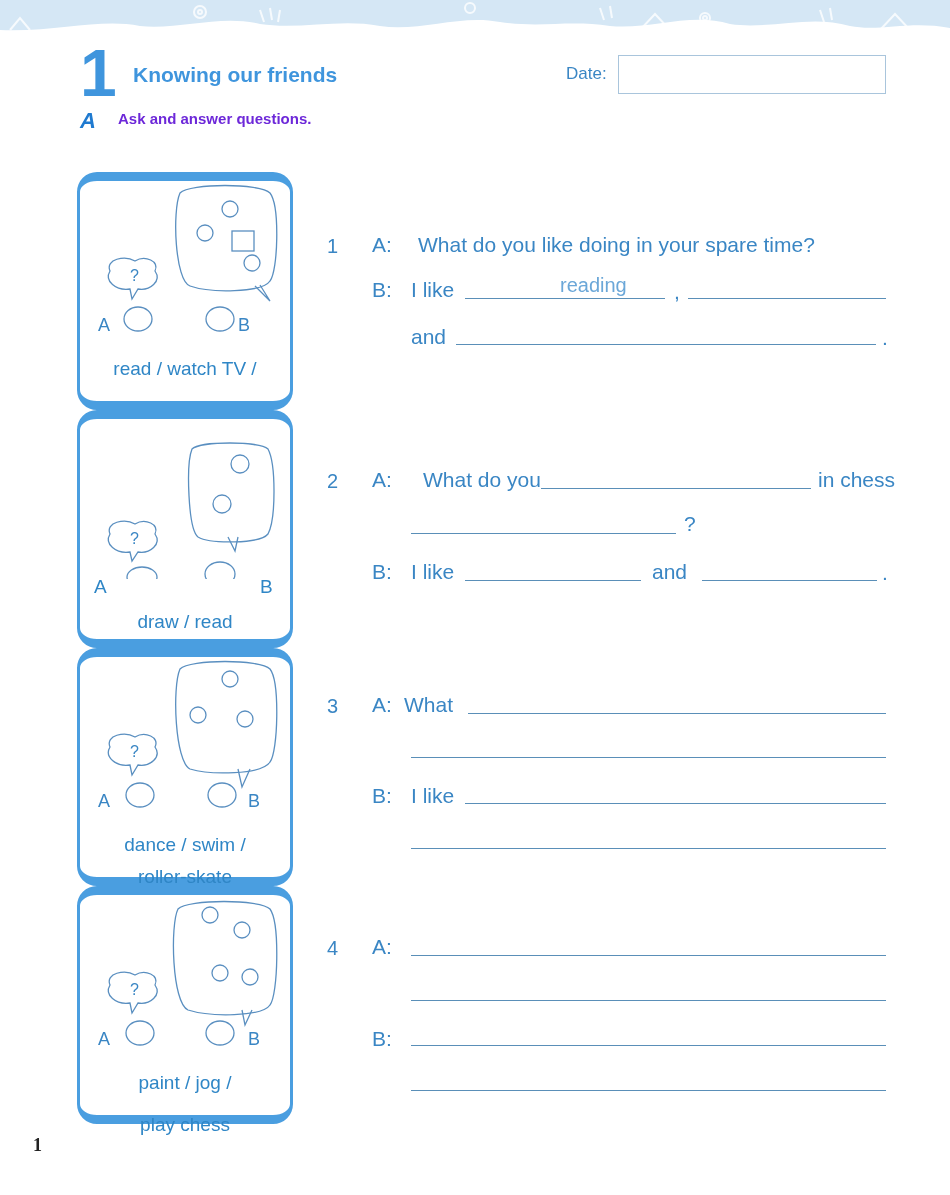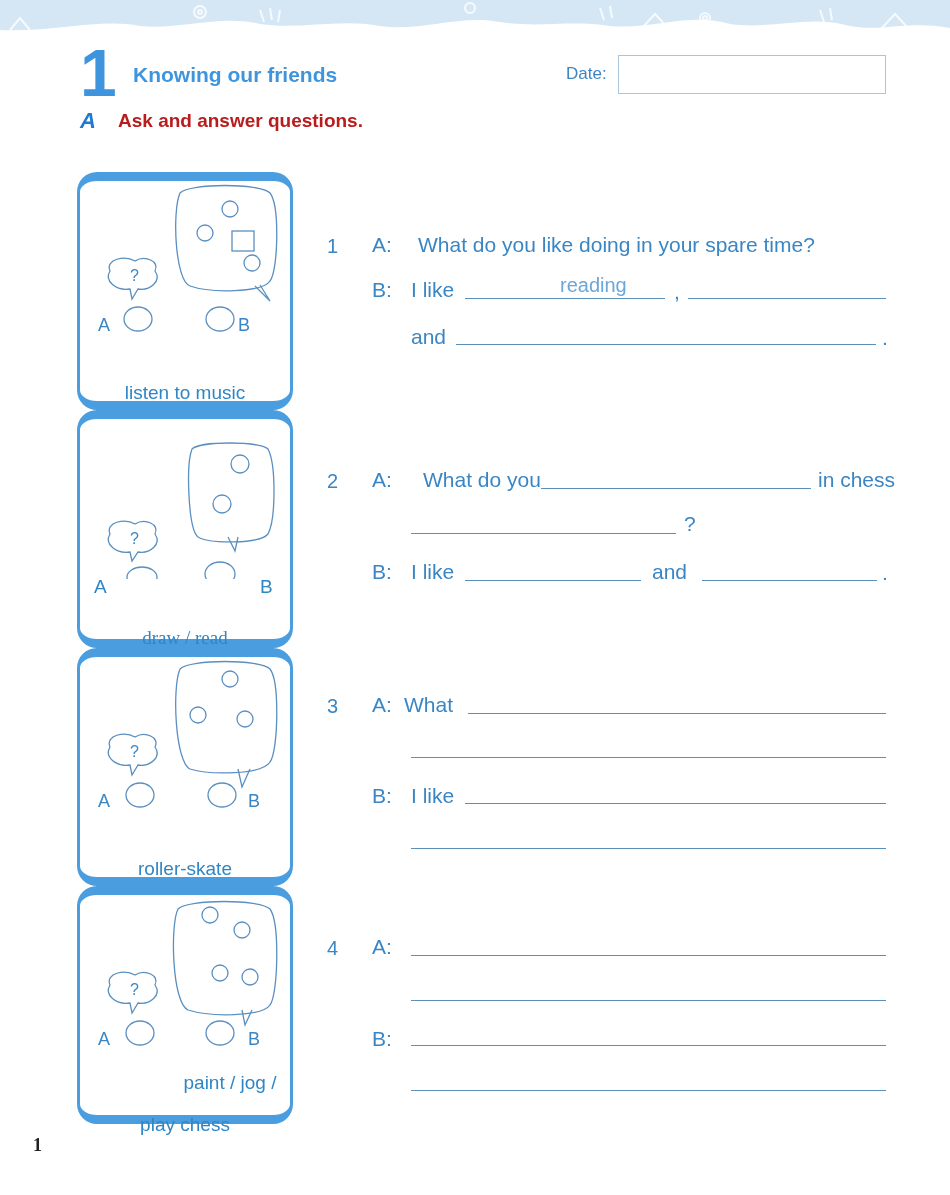--- a/index.html
+++ b/index.html
@@ -28,7 +28,7 @@
       font-style: italic; color: #1f7ad0;
     }
     .section-title {
-      position: absolute; left: 118px; top: 110px; font-size: 19px; font-weight: bold; color: #b91c1c;
+      position: absolute; left: 118px; top: 110px; font-size: 15px; font-weight: bold; color: #6d28d9;
     }
     .panel {
       position: absolute; left: 77px; width: 216px;

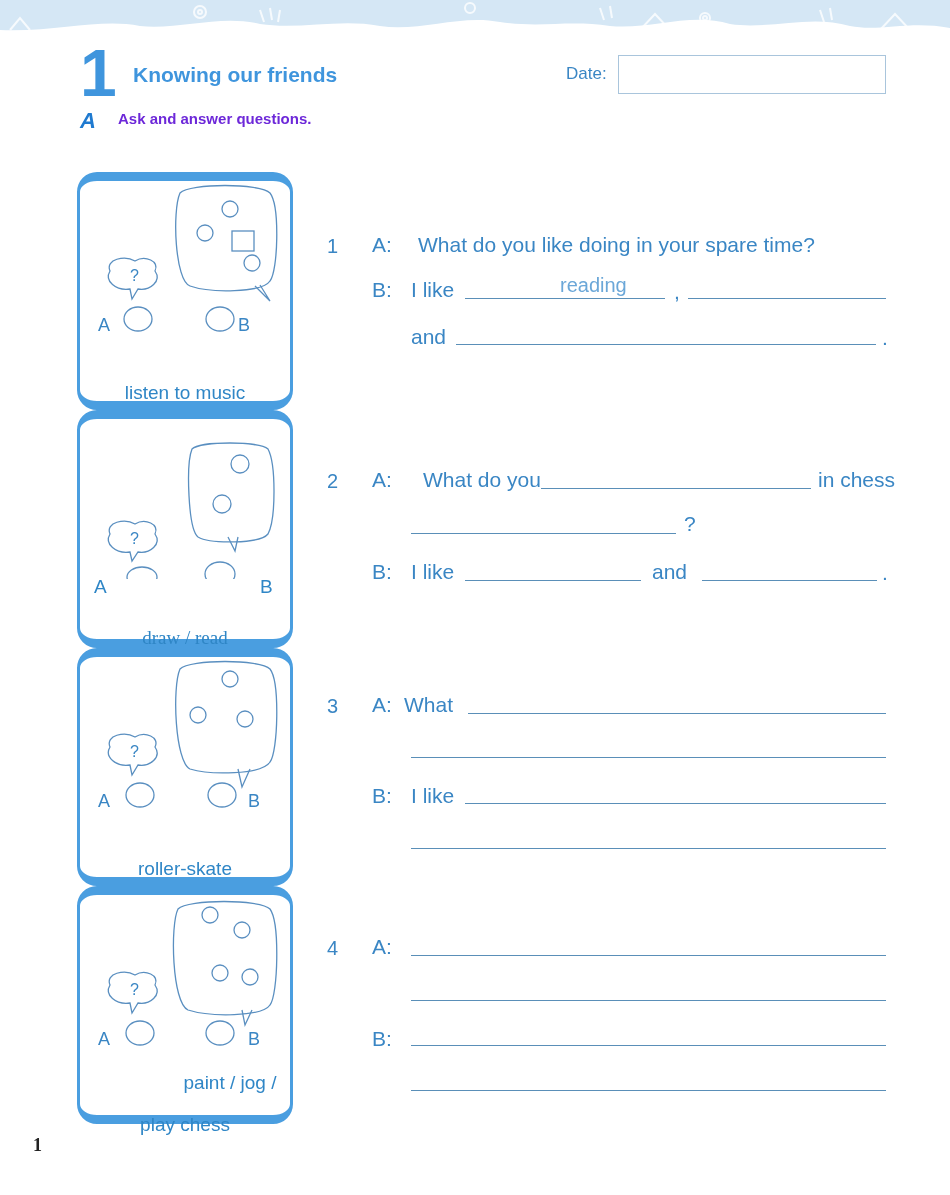--- a/index.html
+++ b/index.html
@@ -99,6 +99,7 @@
     <text x="18" y="150" font-size="18" fill="#3a86c4">A</text>
     <text x="158" y="150" font-size="18" fill="#3a86c4">B</text>
   </svg>
+  <div class="caption" style="top:176px;">read / watch TV /</div>
   <div class="caption" style="top:200px;">listen to music</div>
 </div>
 

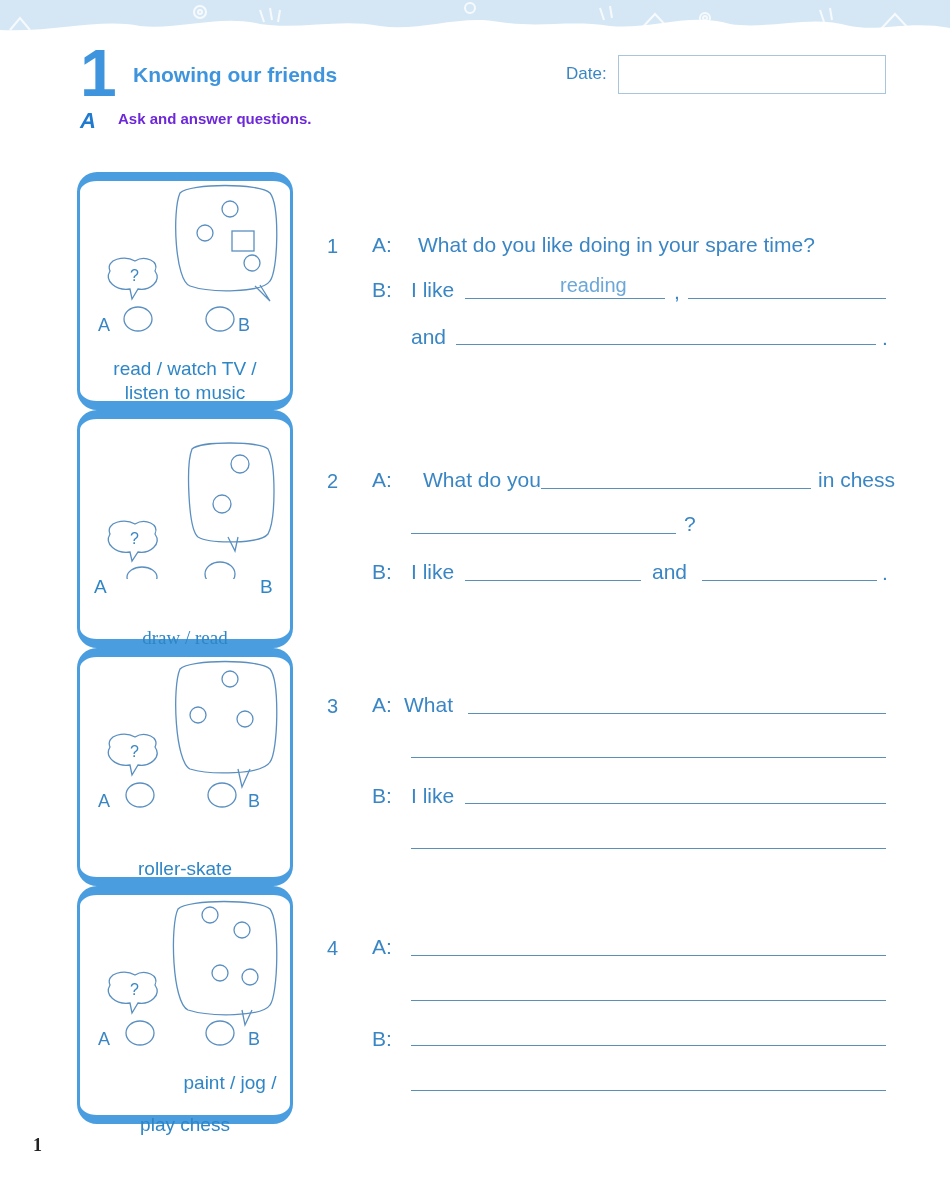--- a/index.html
+++ b/index.html
@@ -100,7 +100,6 @@
     <text x="158" y="150" font-size="18" fill="#3a86c4">B</text>
   </svg>
   <div class="caption" style="top:176px;">read / watch TV /</div>
-  <div class="caption" style="top:200px;">listen to music</div>
 </div>
 
 <div class="panel" style="top:410px;height:238px;">

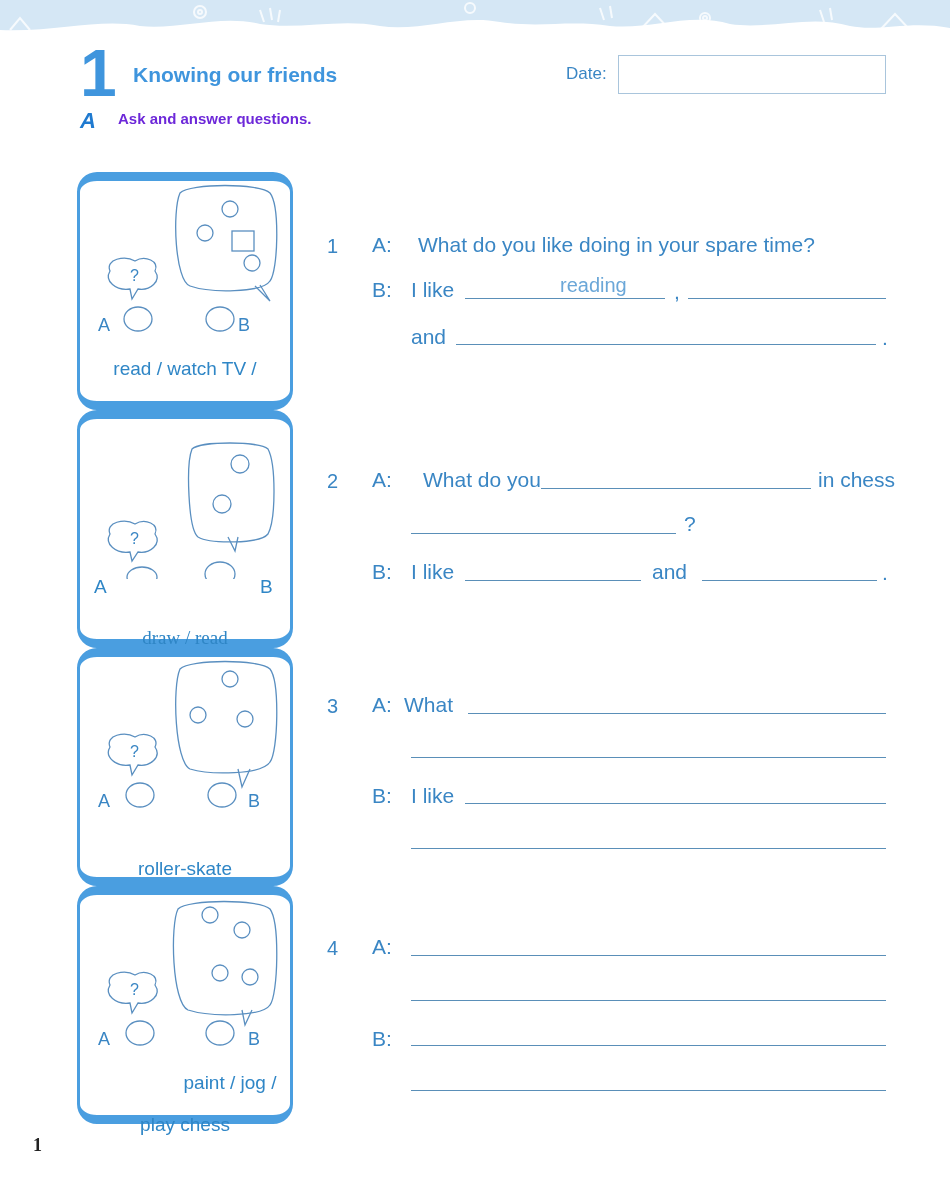--- a/index.html
+++ b/index.html
@@ -117,7 +117,7 @@
   </svg>
   <div class="caption" style="top:156px;width:30px;left:14px;text-align:left;">A</div>
   <div class="caption" style="top:156px;width:30px;left:180px;text-align:left;">B</div>
-  <div class="caption" style="top:207px;font-family:Liberation Serif, serif;">draw / read</div>
+  <div class="caption" style="top:191px;">draw / read</div>
 </div>
 
 <div class="panel" style="top:648px;height:238px;">

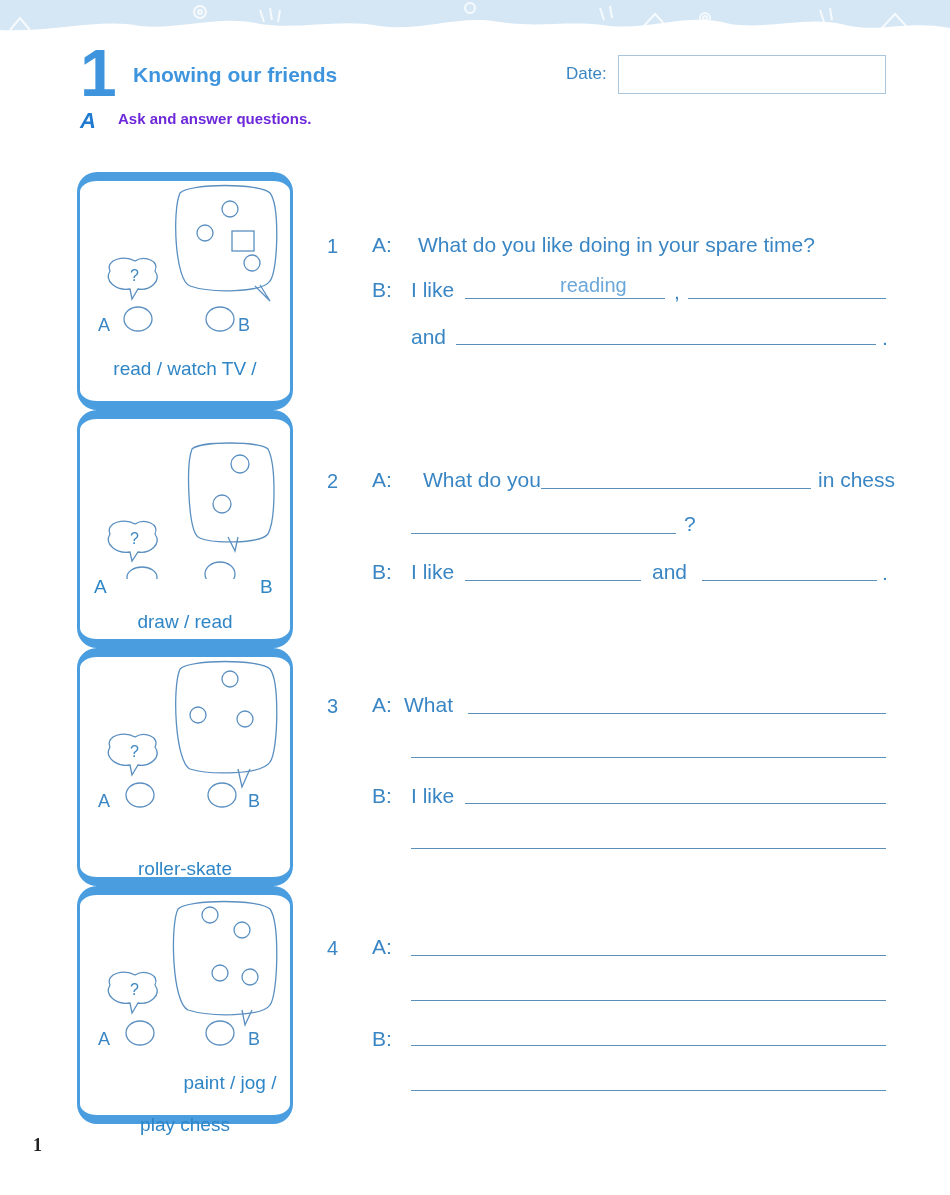--- a/index.html
+++ b/index.html
@@ -136,6 +136,7 @@
     <text x="18" y="150" font-size="18" fill="#3a86c4">A</text>
     <text x="168" y="150" font-size="18" fill="#3a86c4">B</text>
   </svg>
+  <div class="caption" style="top:176px;">dance / swim /</div>
   <div class="caption" style="top:200px;">roller-skate</div>
 </div>
 

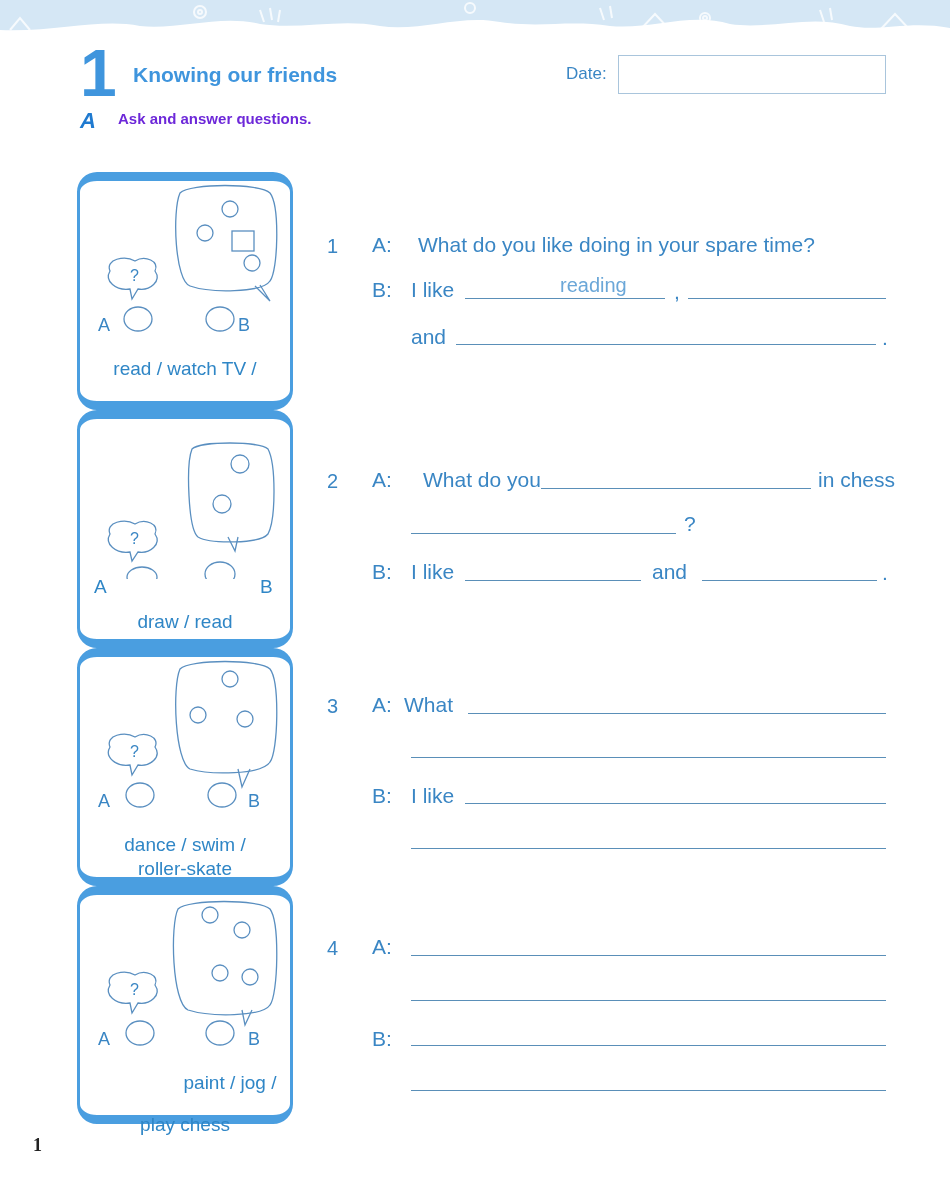--- a/index.html
+++ b/index.html
@@ -137,7 +137,7 @@
     <text x="168" y="150" font-size="18" fill="#3a86c4">B</text>
   </svg>
   <div class="caption" style="top:176px;">dance / swim /</div>
-  <div class="caption" style="top:200px;">roller-skate</div>
+  <div class="caption" style="top:208px;">roller-skate</div>
 </div>
 
 <div class="panel" style="top:886px;height:238px;">

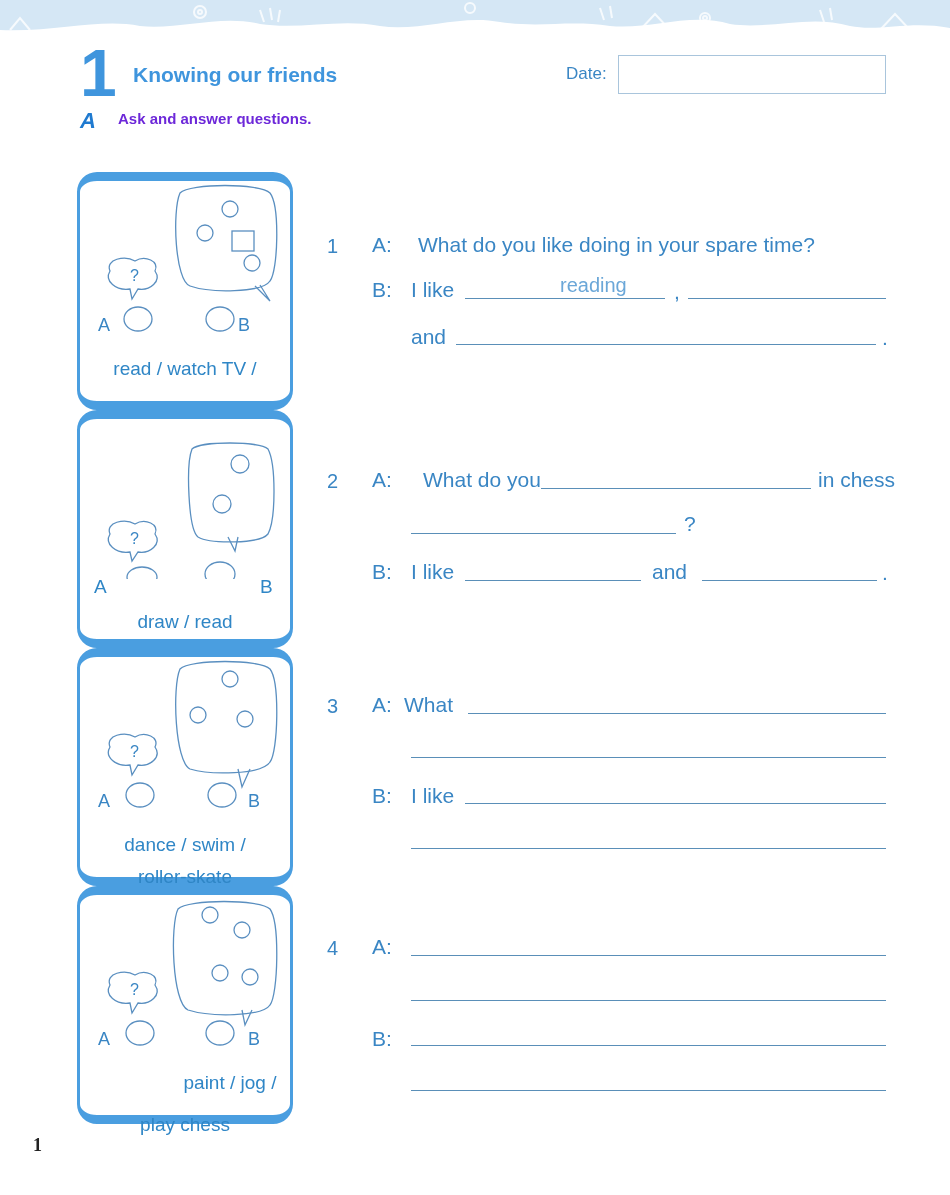--- a/index.html
+++ b/index.html
@@ -157,7 +157,7 @@
     <text x="18" y="150" font-size="18" fill="#3a86c4">A</text>
     <text x="168" y="150" font-size="18" fill="#3a86c4">B</text>
   </svg>
-  <div class="caption" style="top:176px;padding-left:45px;">paint / jog /</div>
+  <div class="caption" style="top:176px;">paint / jog /</div>
   <div class="caption" style="top:190px;margin-top:28px;">play chess</div>
 </div>
 

